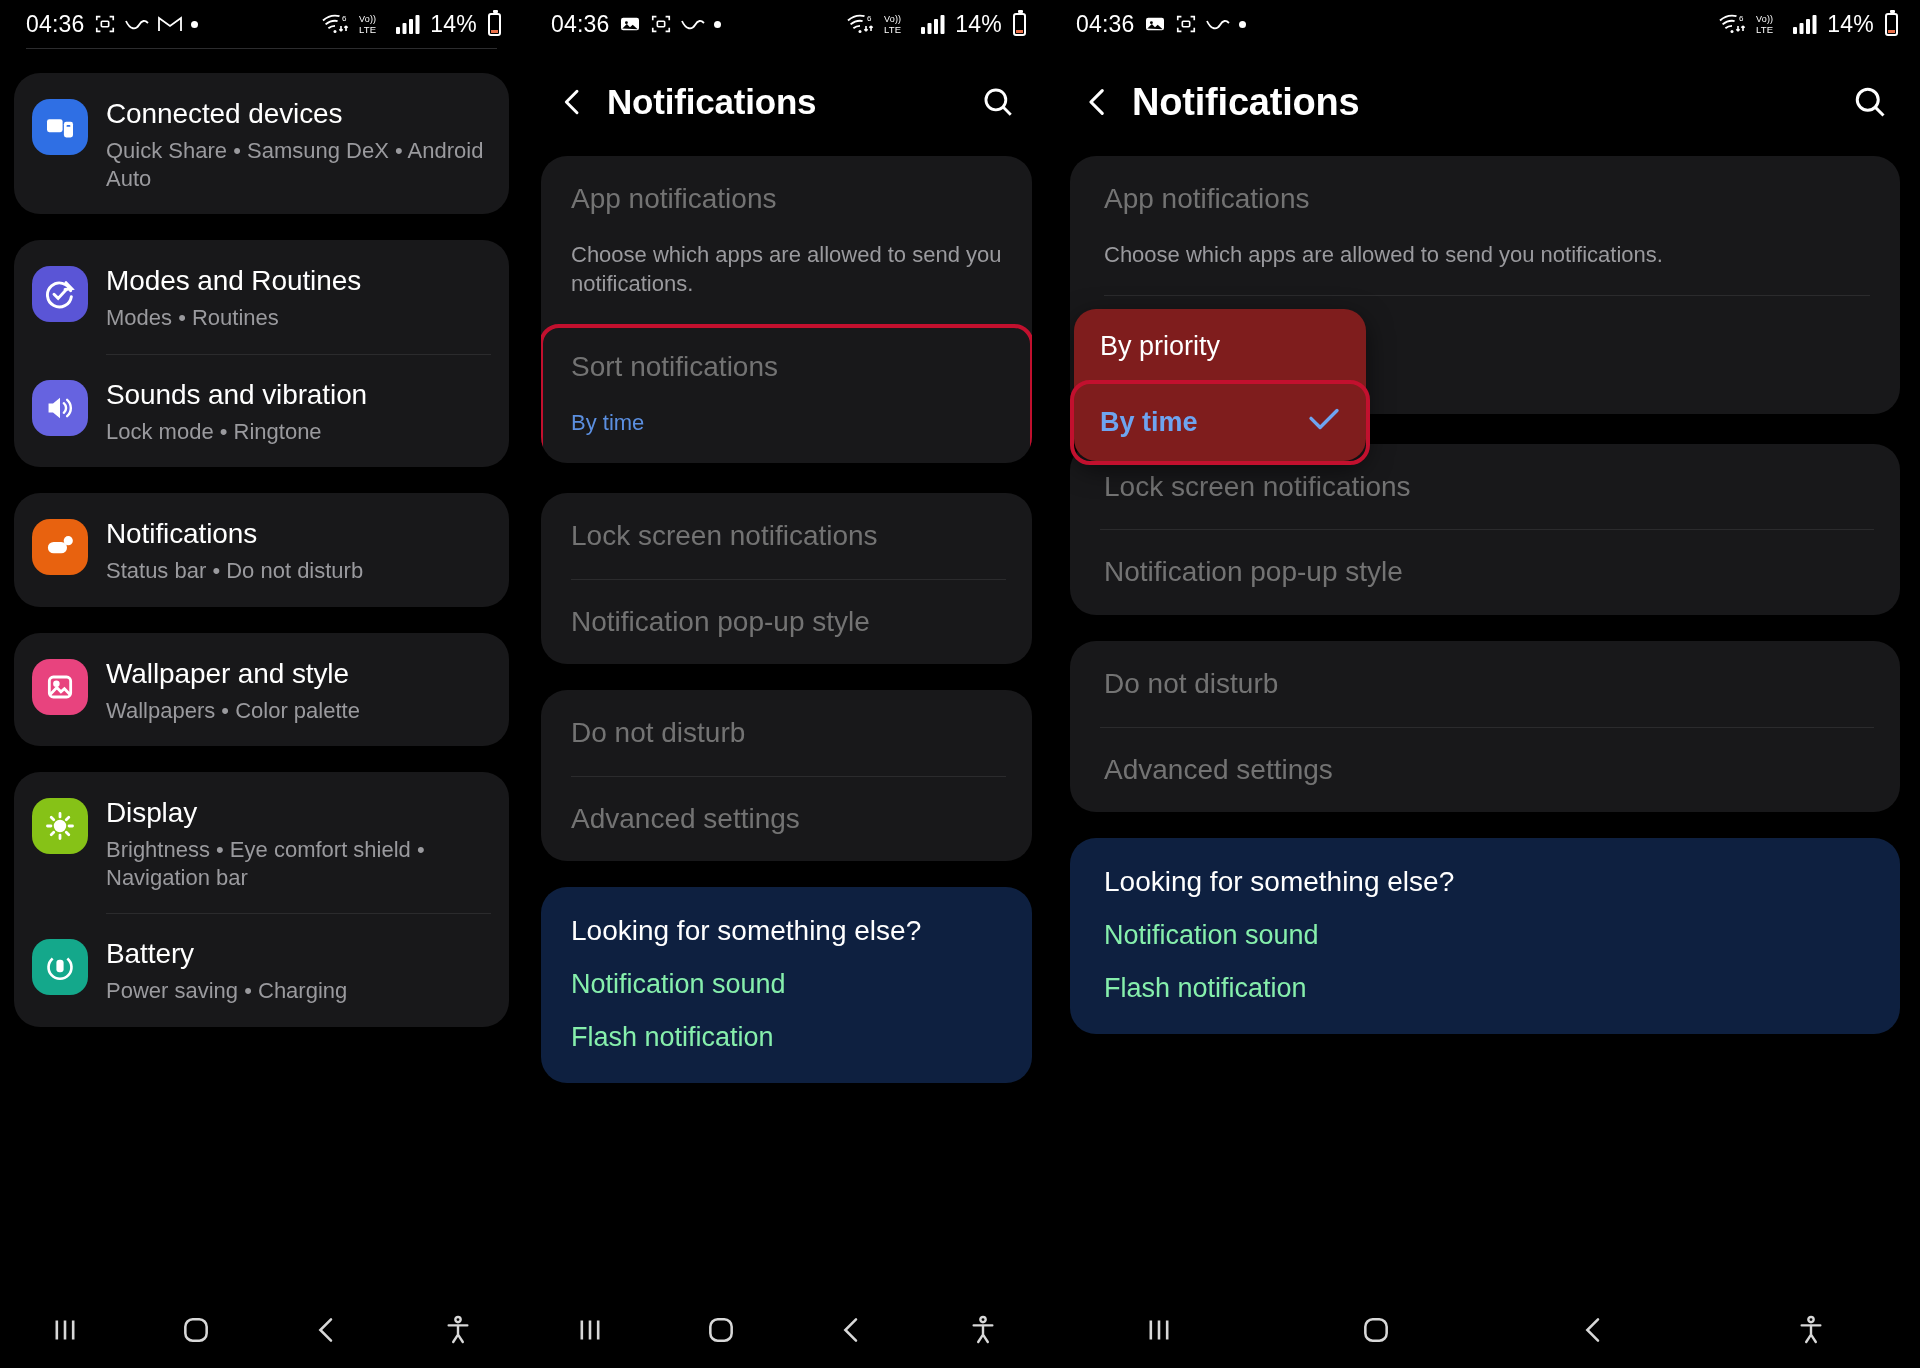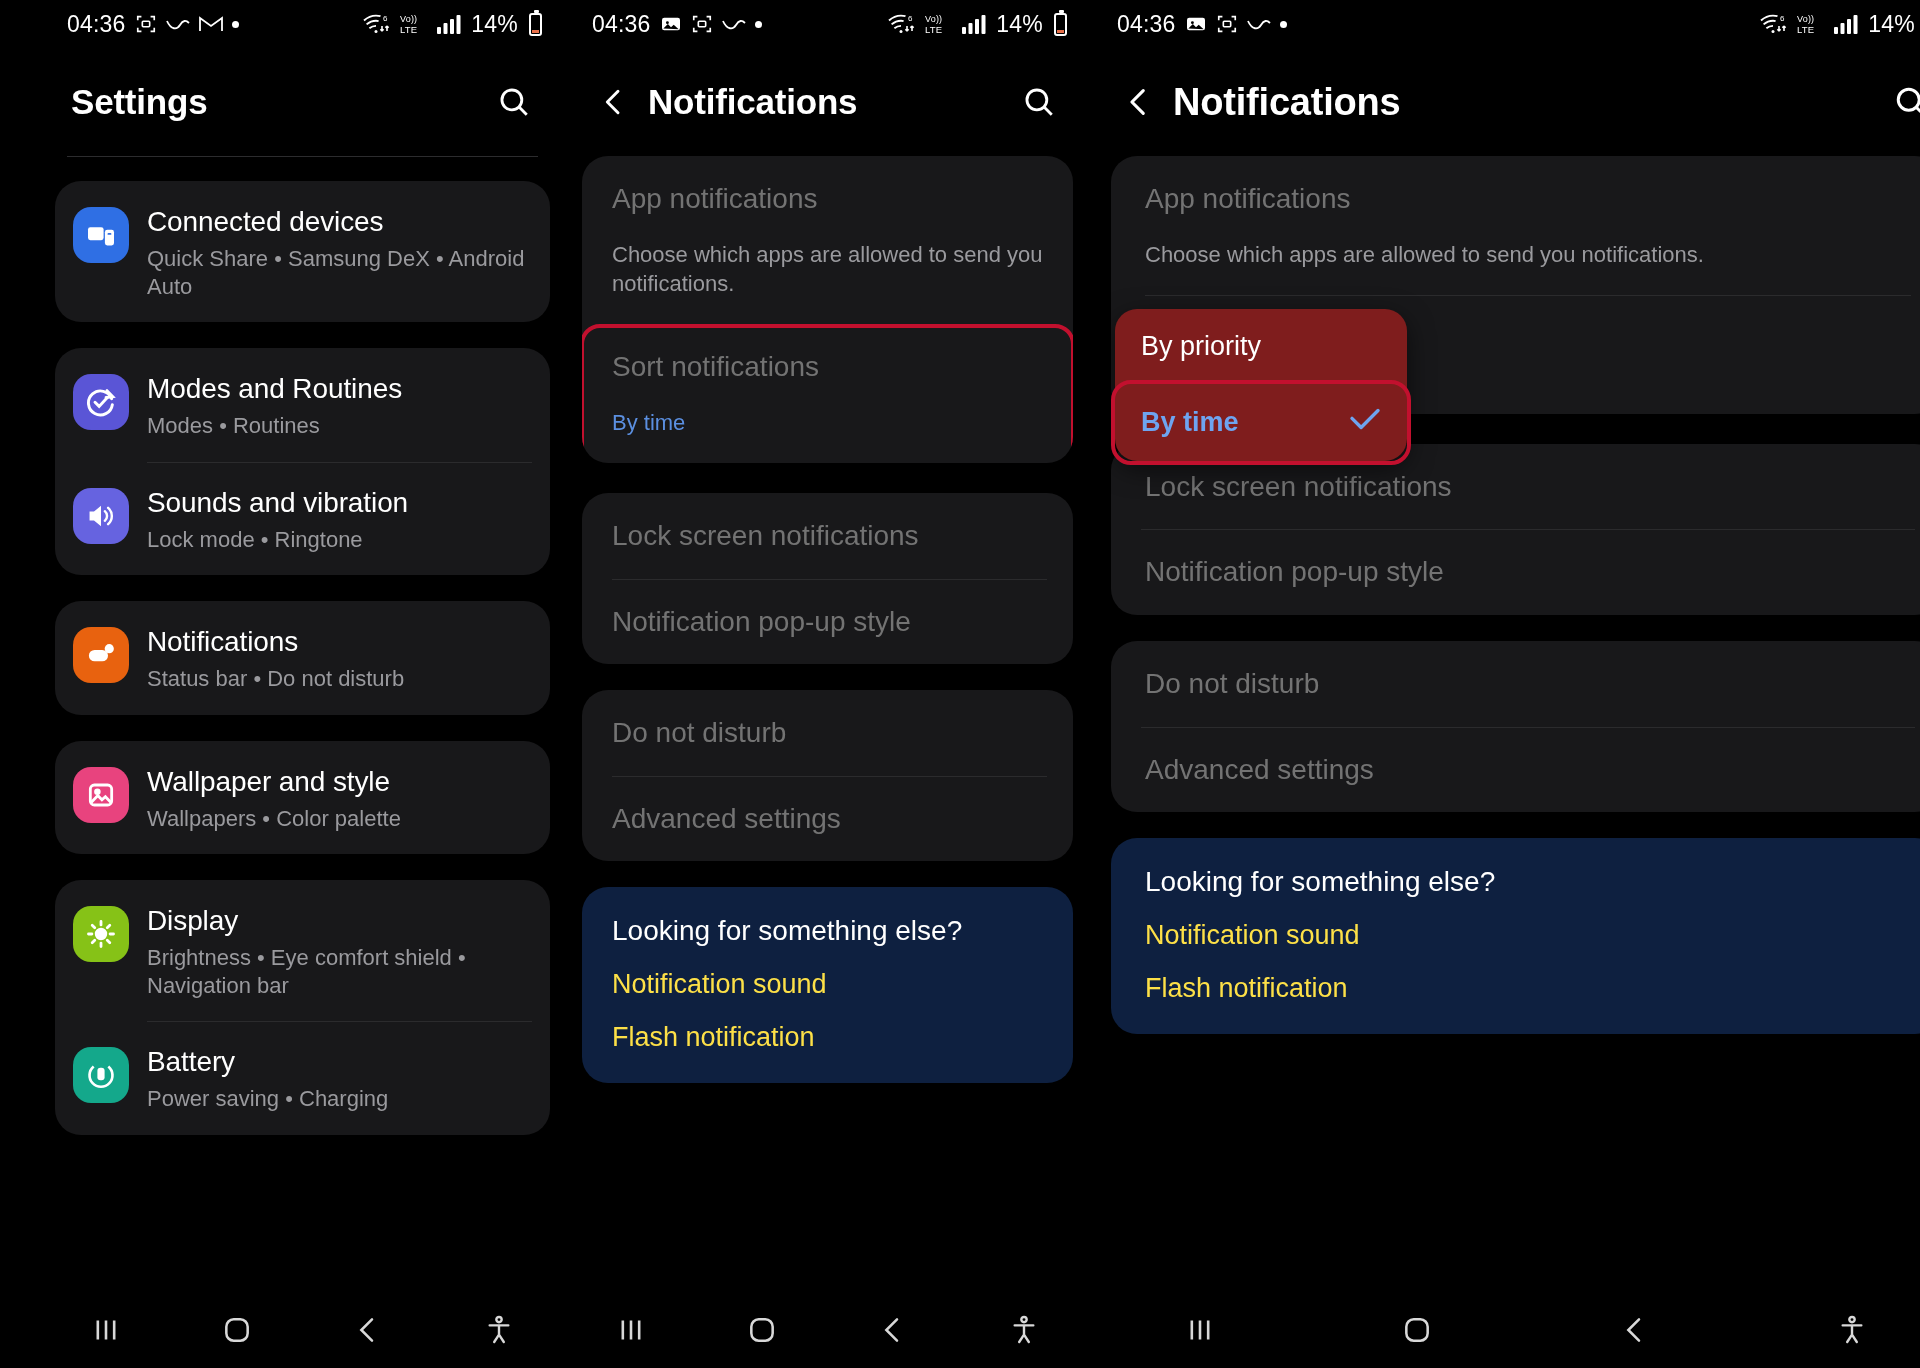--- a/index.html
+++ b/index.html
@@ -10,7 +10,7 @@
     overflow: hidden;
     -webkit-font-smoothing: antialiased;
   }
-  .screens { display: flex; width: 1920px; height: 1368px; padding-left: 41px; }
+  .screens { display: flex; width: 1920px; height: 1368px; }
   .phone {
     position: relative;
     width: 523px; height: 1368px;

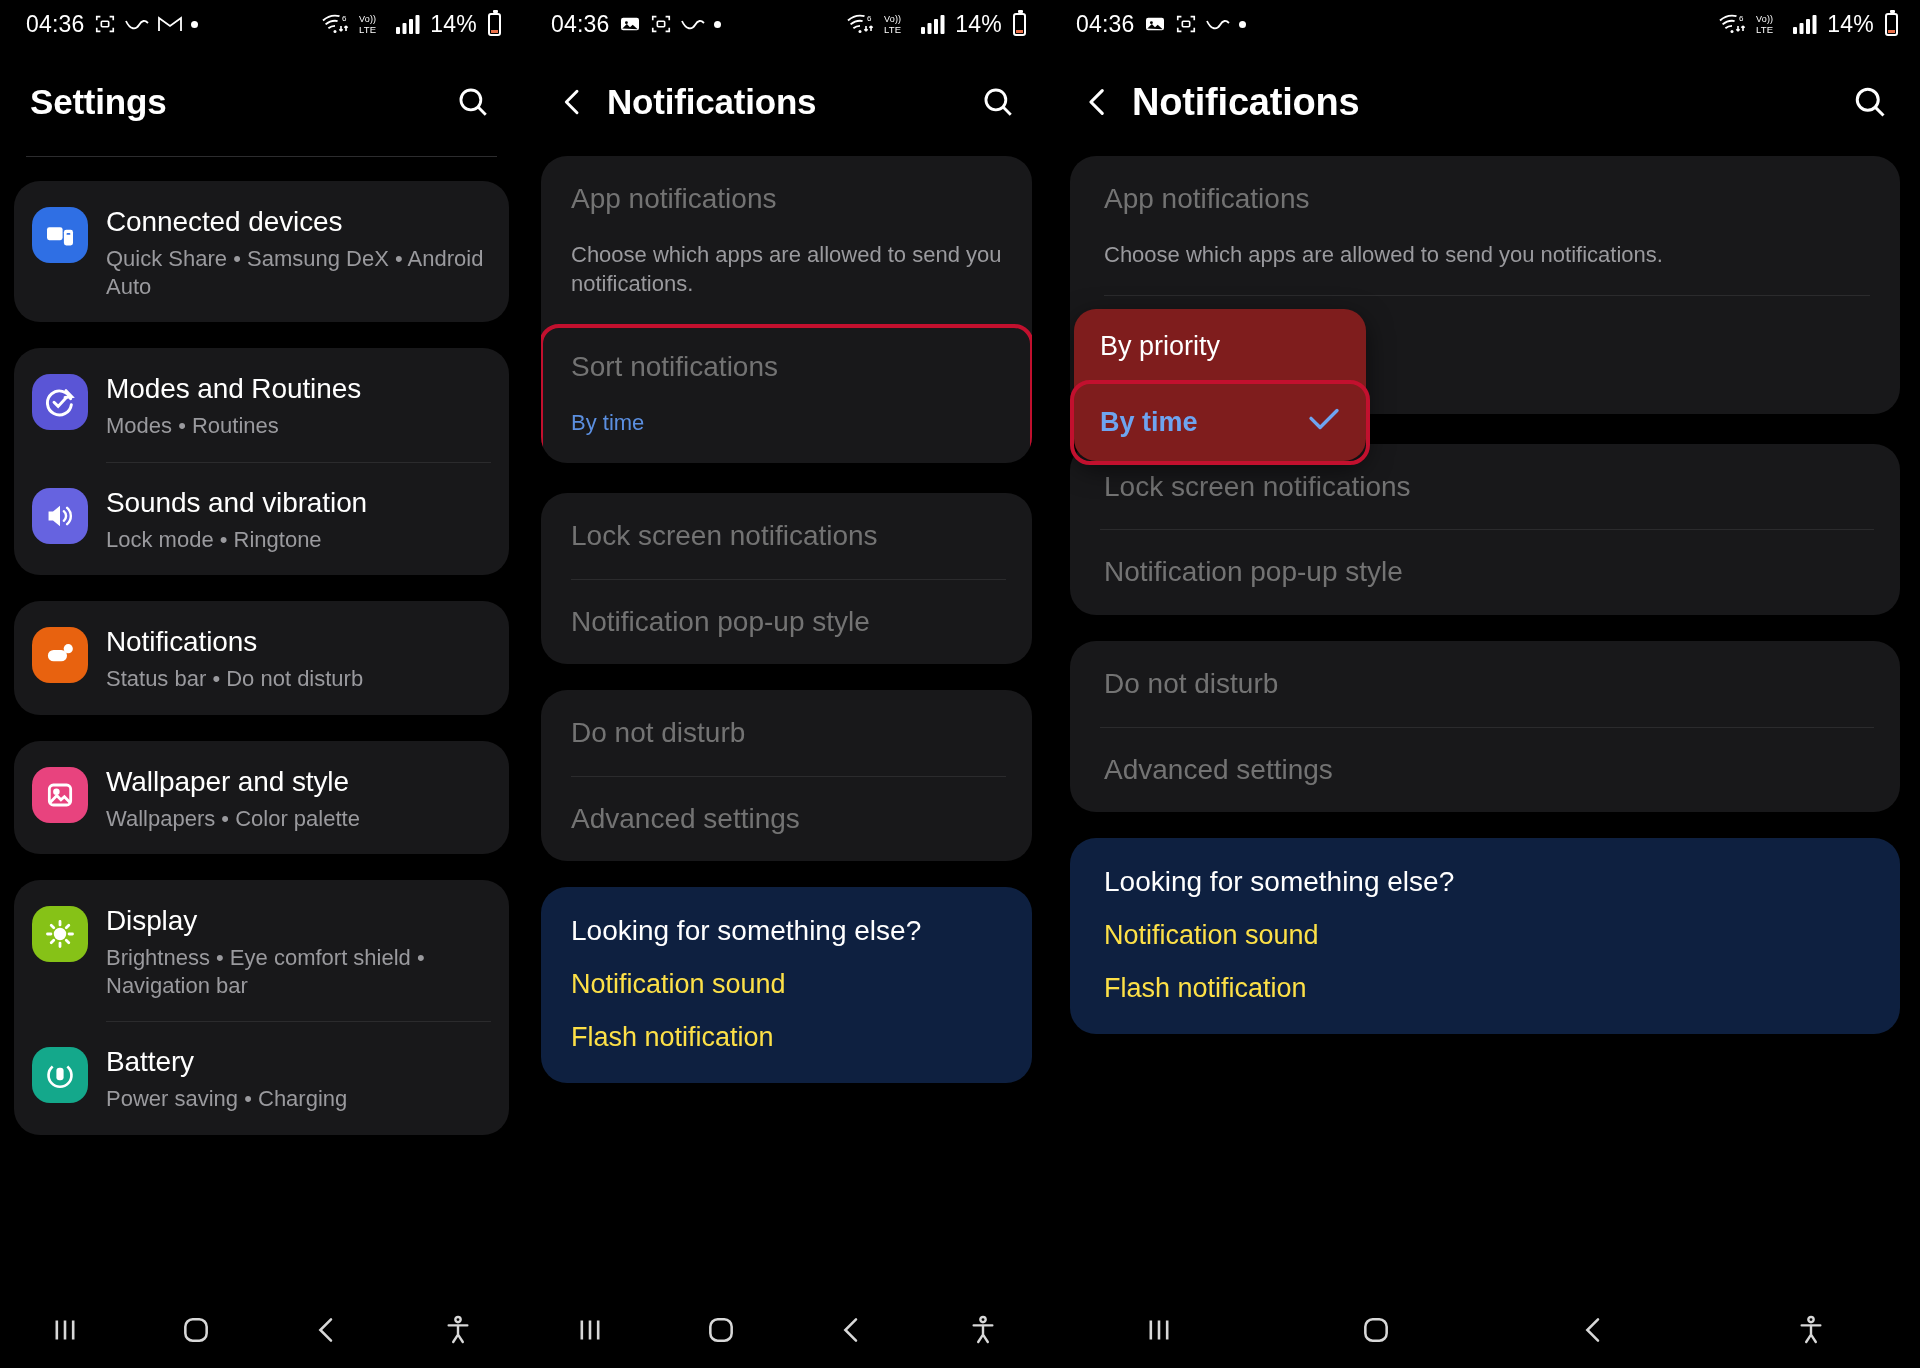--- a/index.html
+++ b/index.html
@@ -224,16 +224,6 @@
       </div>
     </div>
 
-    <div class="appbar">
-      <div class="title">Settings</div>
-      <div class="sp"></div>
-      <div class="search">
-        <svg width="34" height="34" viewBox="0 0 24 24" fill="none" stroke="#fff" stroke-width="2">
-            <circle cx="10.5" cy="10.5" r="7"></circle>
-            <path d="M15.6 15.6L21 21"></path>
-          </svg>
-      </div>
-    </div>
 
     <div class="topline"></div>
 

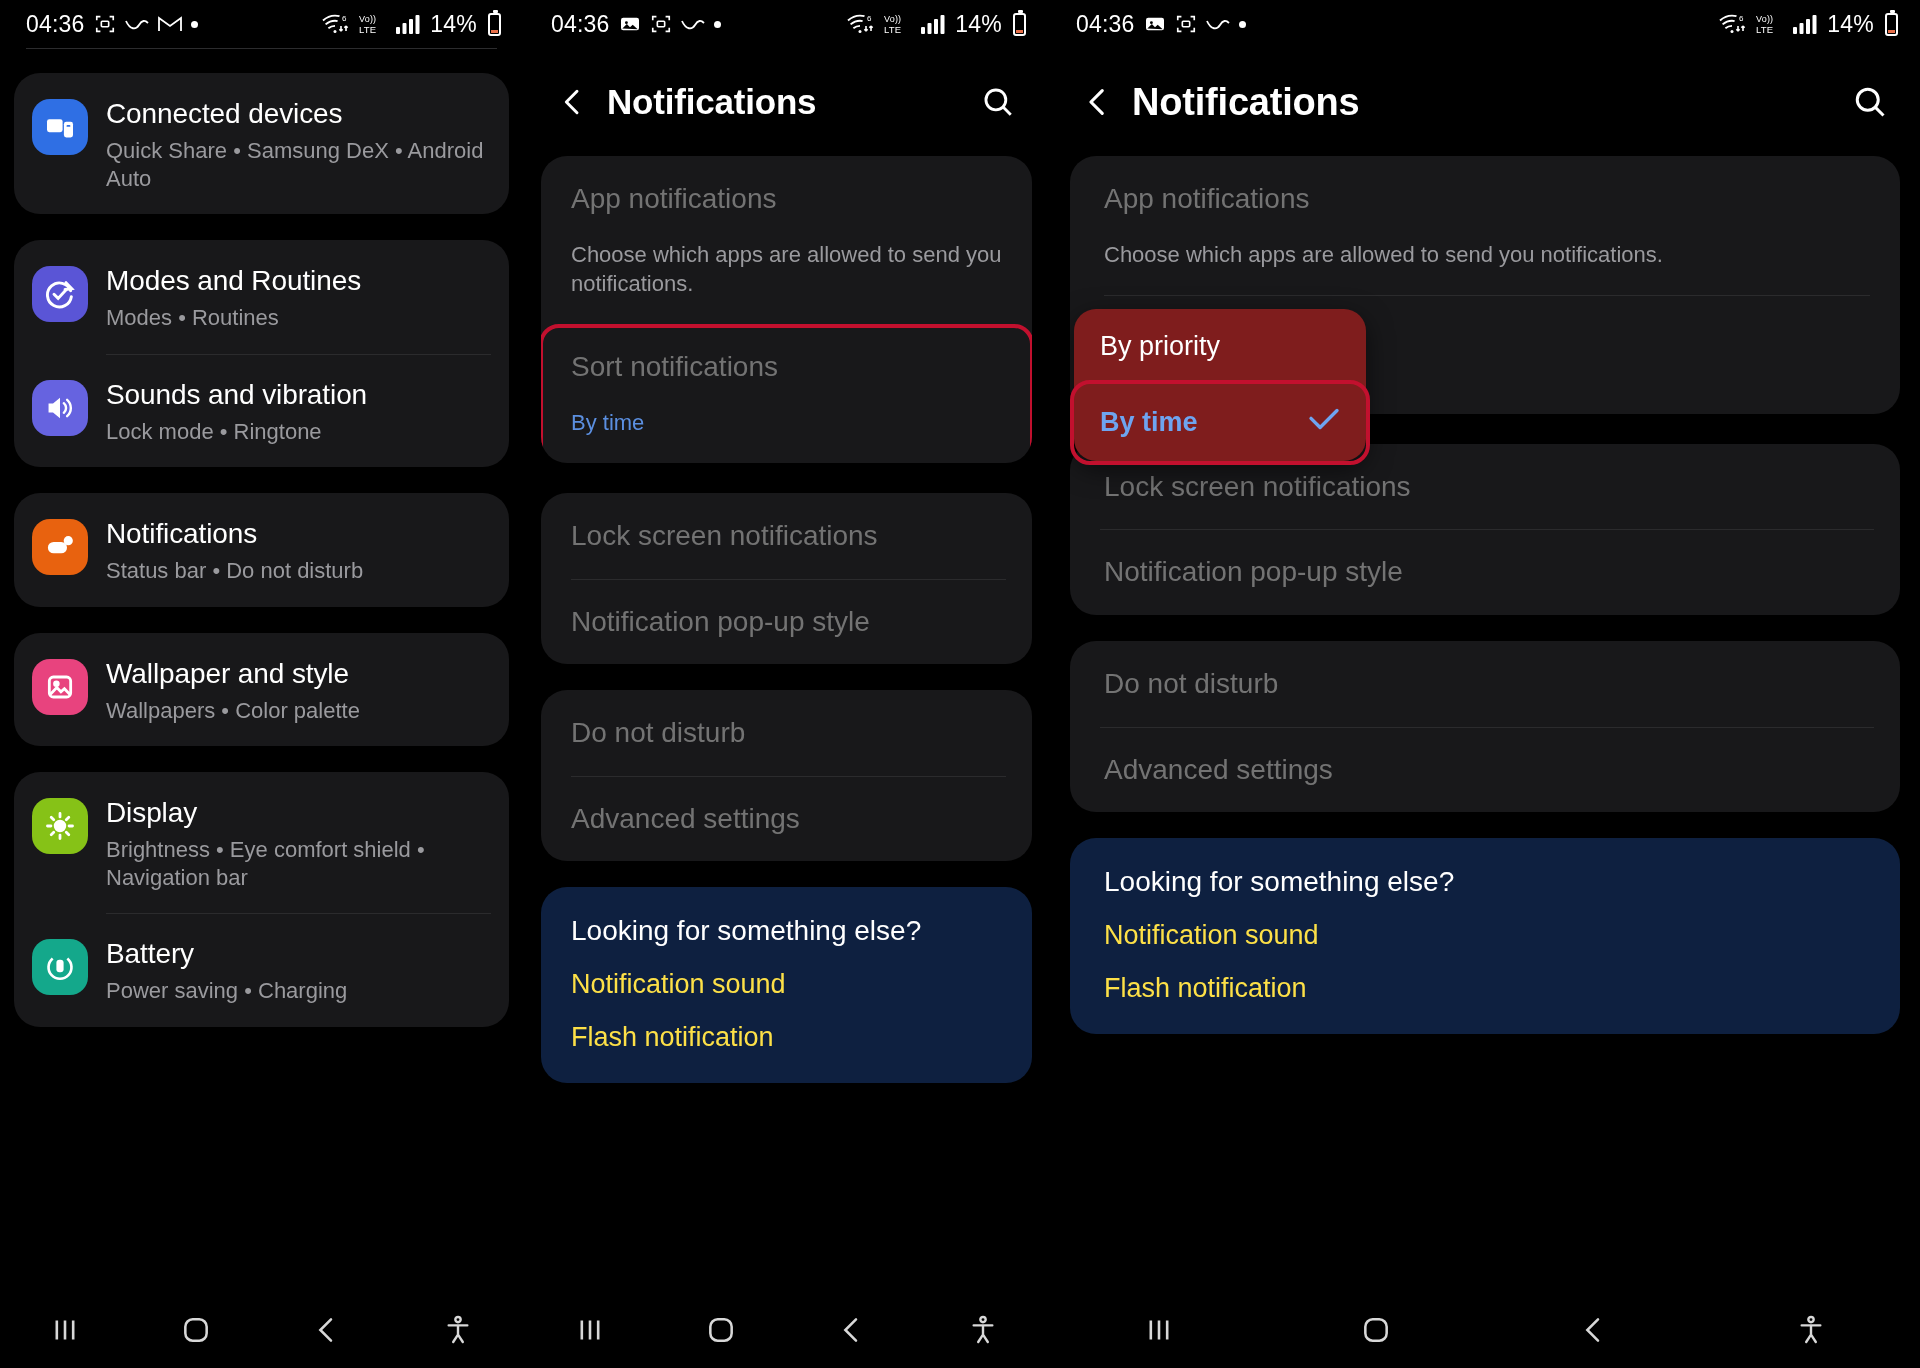--- a/index.html
+++ b/index.html
@@ -125,7 +125,7 @@
   .nrow .nsub.accent { color: #5b8fe0; font-size: 22px; }
 
   .bluecard-title { color:#fff; font-size: 28px; padding: 28px 30px 0 30px; }
-  .bluelink { color: #fde047; font-size: 27px; padding: 22px 30px 0 30px; }
+  .bluelink { color: #86efac; font-size: 27px; padding: 22px 30px 0 30px; }
   .bluelink.last { padding-bottom: 30px; }
 
   

